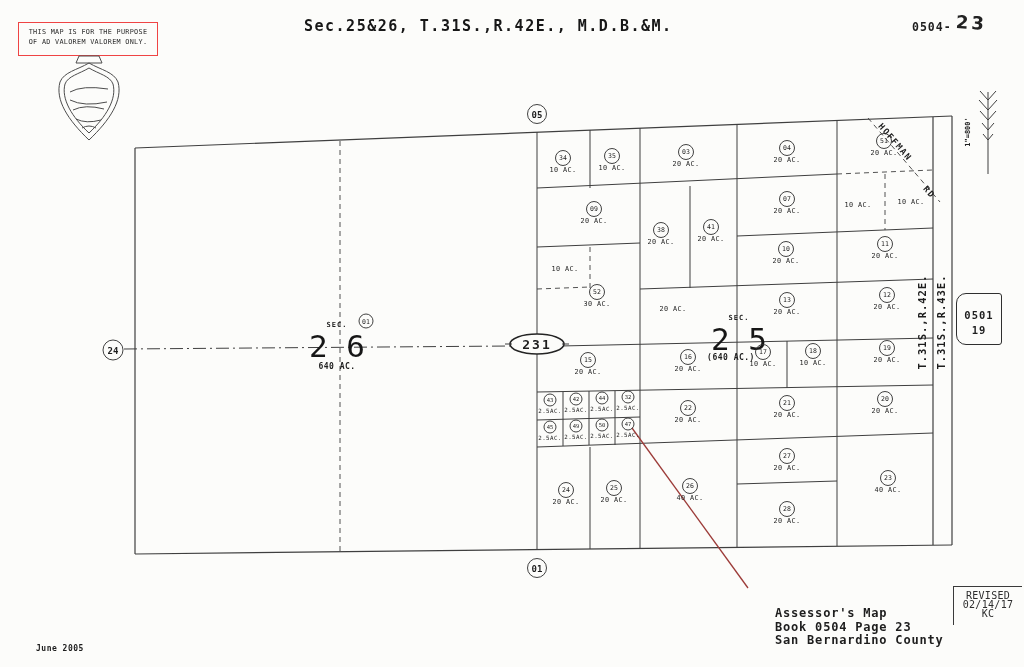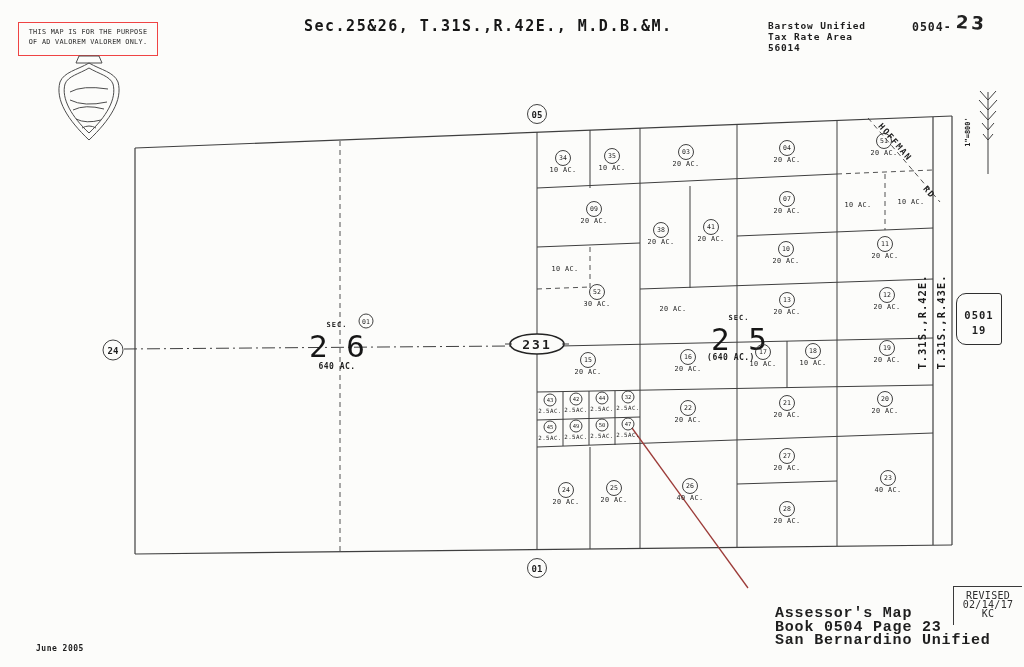--- a/index.html
+++ b/index.html
@@ -63,11 +63,6 @@
 
   <div class="abs map-title">Sec.25&amp;26, T.31S.,R.42E., M.D.B.&amp;M.</div>
 
-  <div class="abs tra">
-    <div>Barstow Unified</div>
-    <div>Tax Rate Area</div>
-    <div>56014</div>
-  </div>
 
   <div class="abs sheetcode">0504-</div>
   <div class="abs sheetpage">23</div>

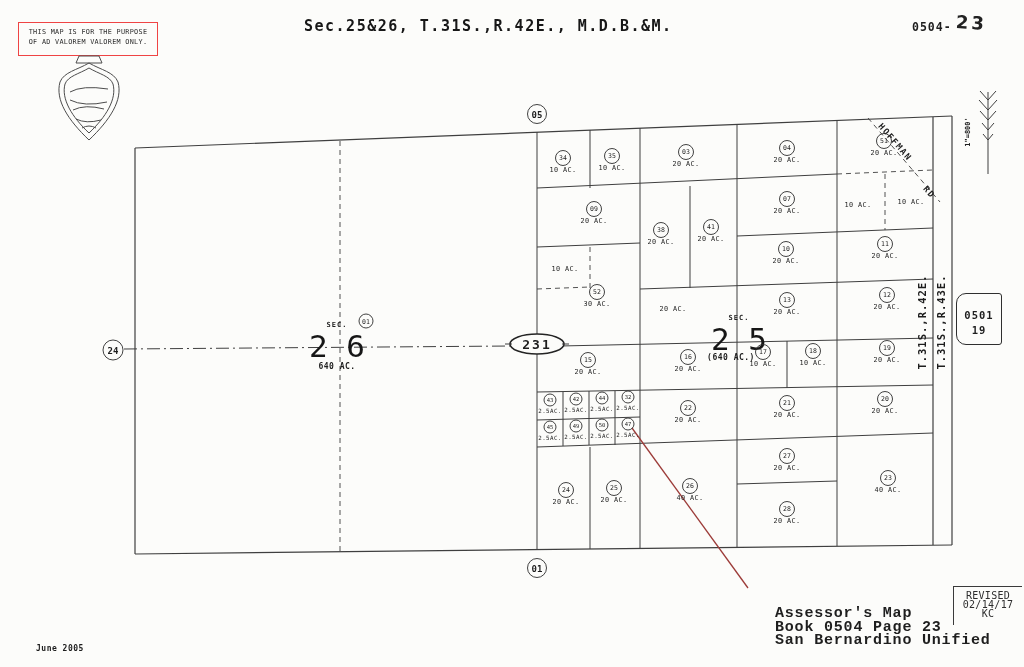--- a/index.html
+++ b/index.html
@@ -32,7 +32,7 @@
     left:953px;top:586px;width:68px;height:34px;border-left:1px solid #3a3a3a;border-top:1px solid #3a3a3a;
     font-size:10px;line-height:9px;text-align:center;padding-top:4px;color:#2d2d2d;letter-spacing:.3px;
   }
-  .assessor{left:775px;top:607px;font-size:15px;font-weight:bold;line-height:13.5px;letter-spacing:.8px;font-family:Liberation Mono, monospace;}
+  .assessor{left:775px;top:607px;font-size:12px;font-weight:bold;line-height:13.5px;letter-spacing:.8px;}
   .datestamp{left:36px;top:644px;font-size:8px;font-weight:bold;letter-spacing:.5px;}
   svg text{font-family:"DejaVu Sans Mono","Liberation Mono",monospace;fill:#1e1e1e;}
   .ln{stroke:#3f3f3f;stroke-width:1;fill:none;}

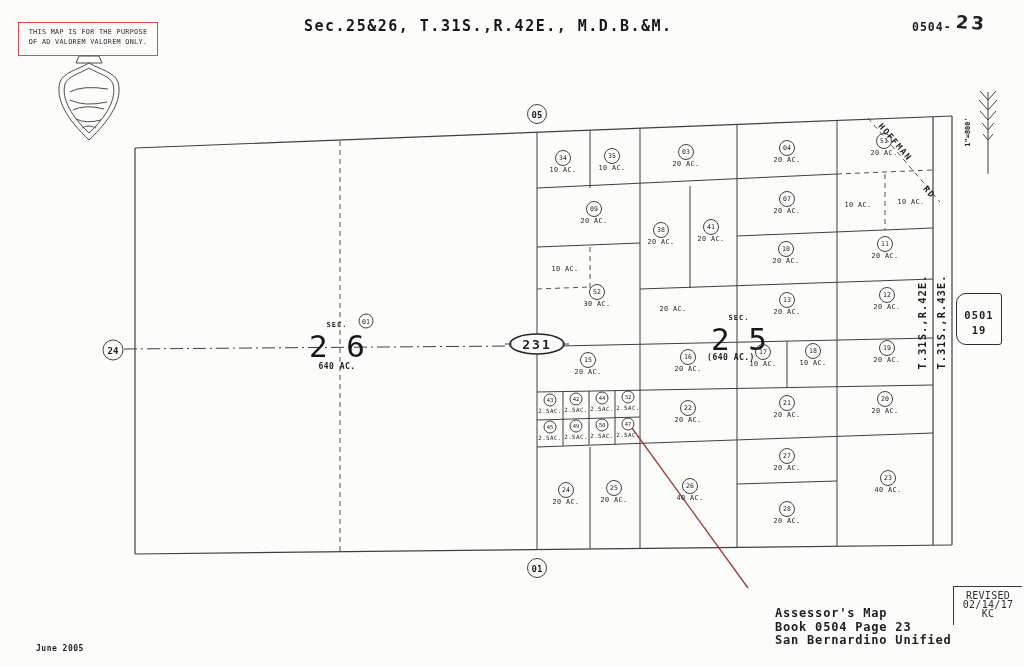--- a/index.html
+++ b/index.html
@@ -80,7 +80,7 @@
   <div class="abs assessor">
     <div>Assessor's Map</div>
     <div>Book 0504 Page 23</div>
-    <div>San Bernardino Unified</div>
+    <div>San Bernardino County</div>
   </div>
 
   <div class="abs datestamp">June 2005</div>

